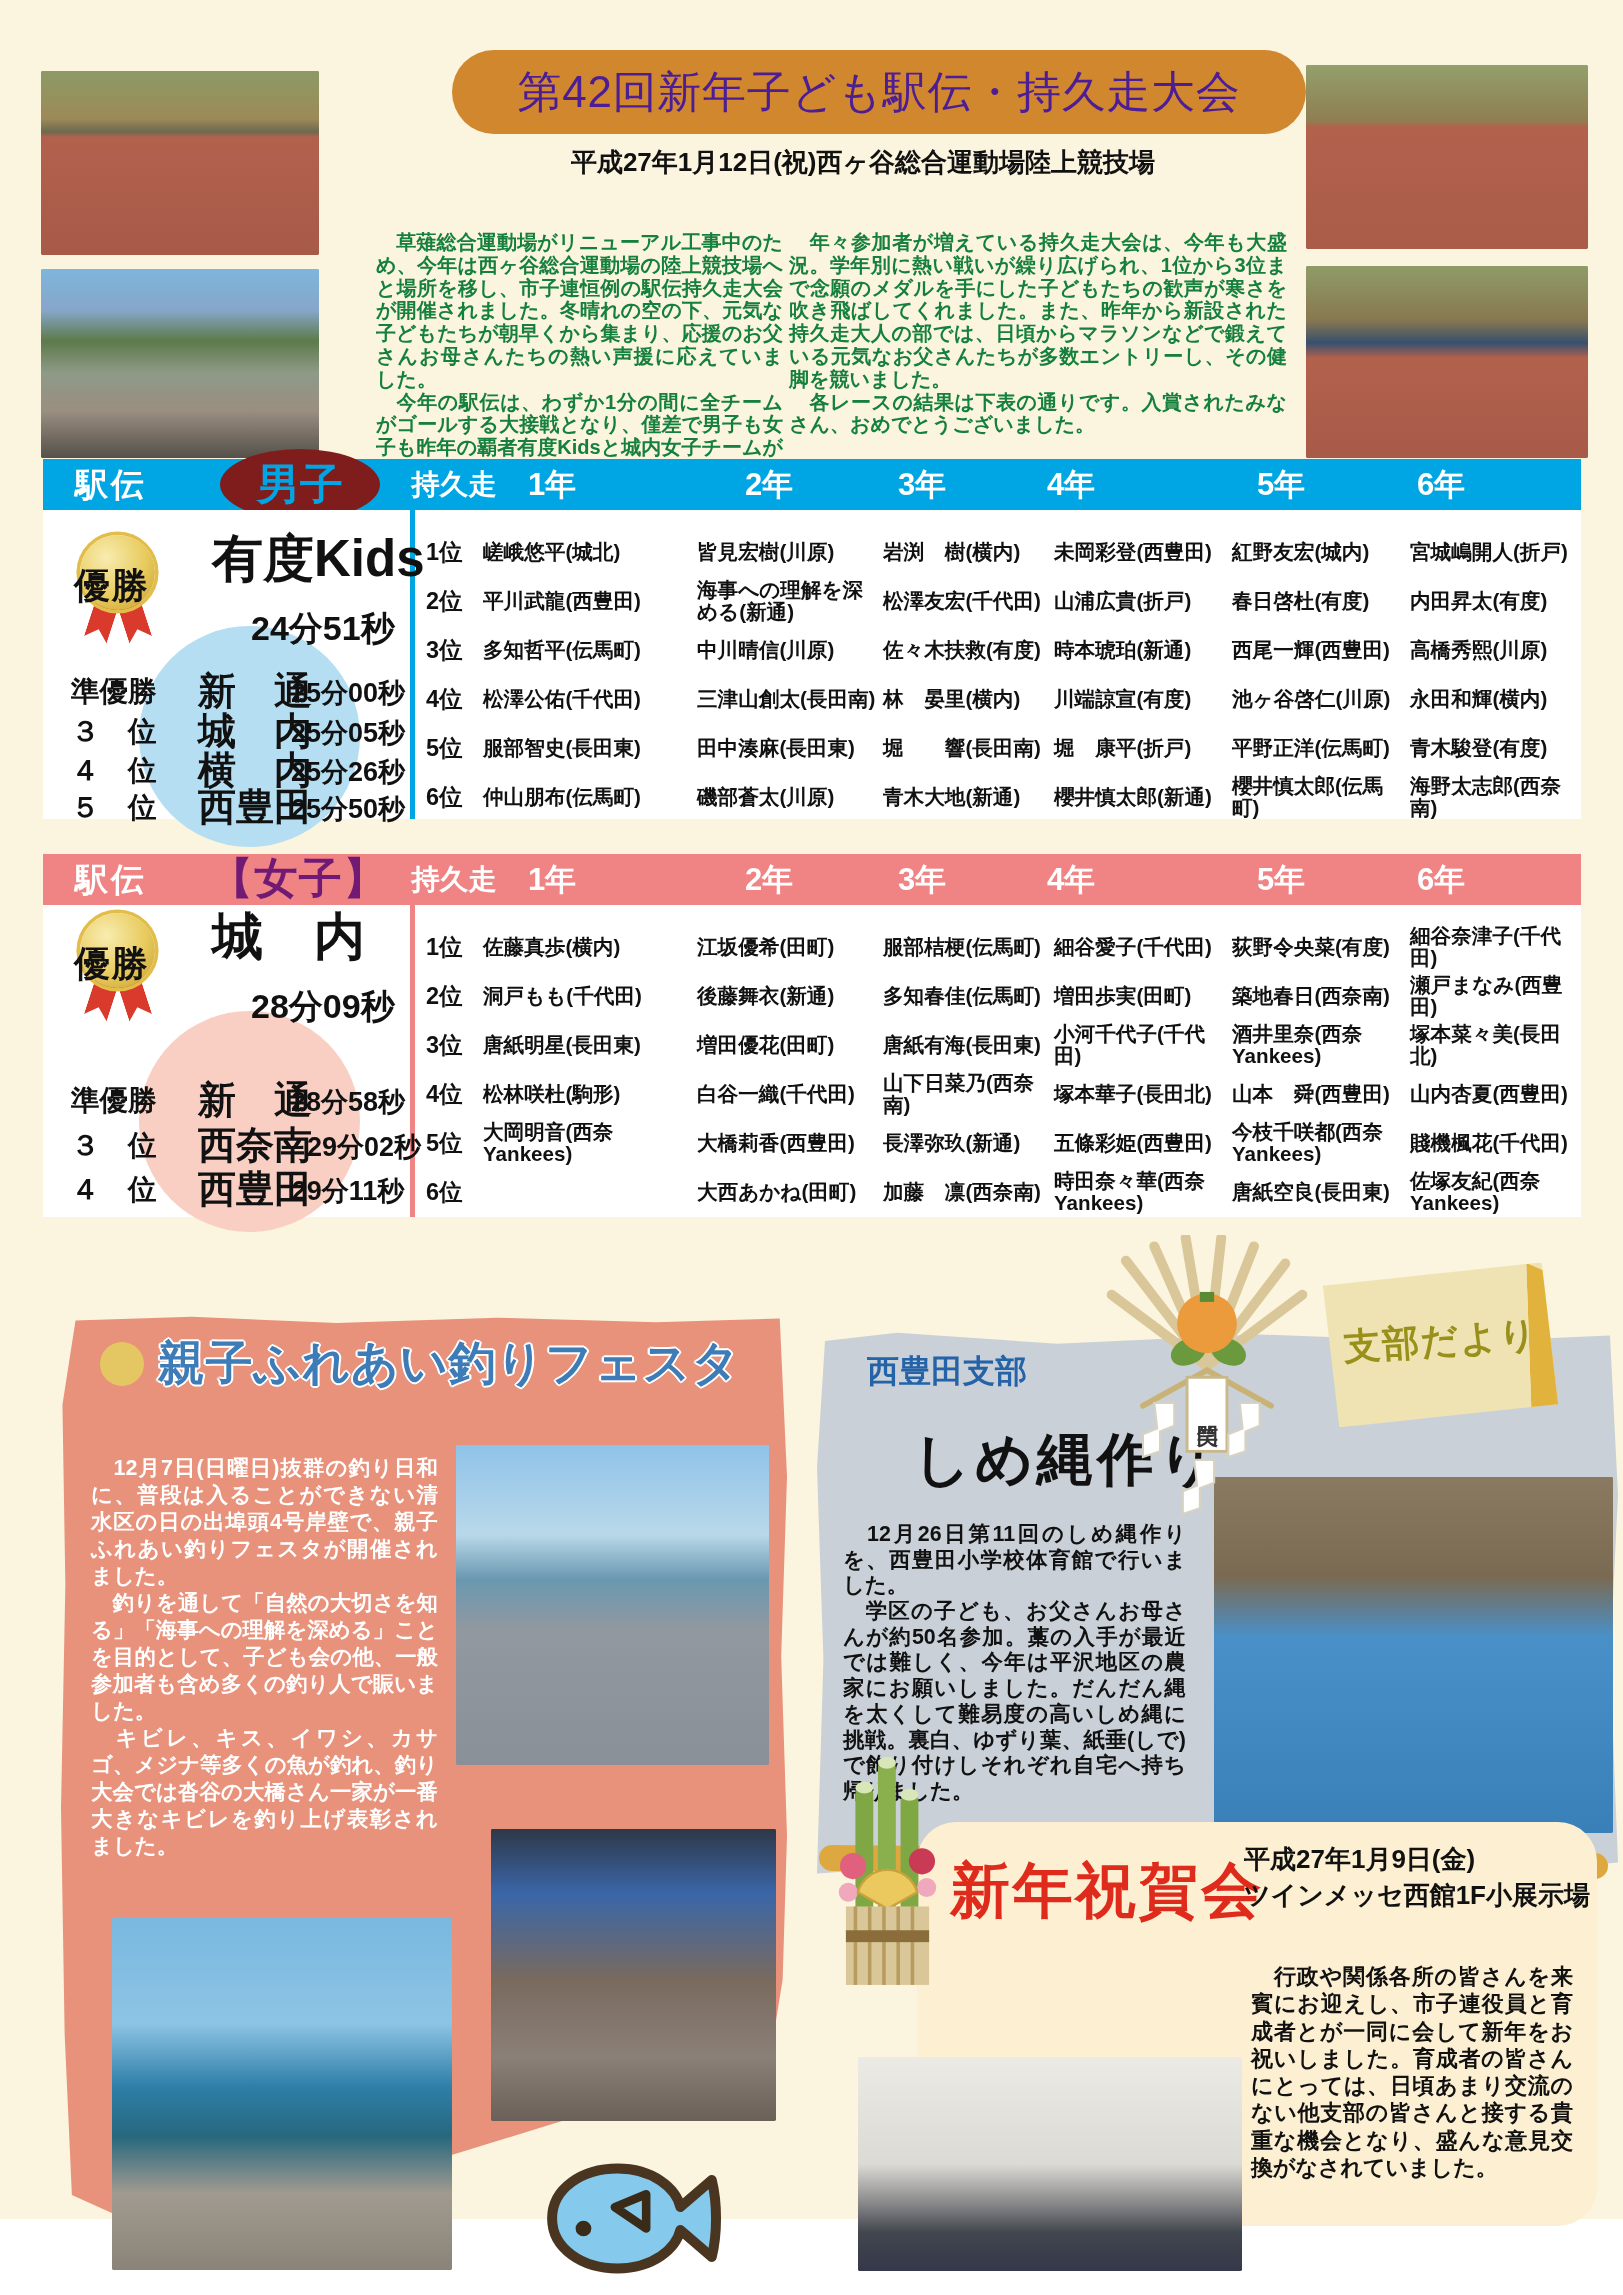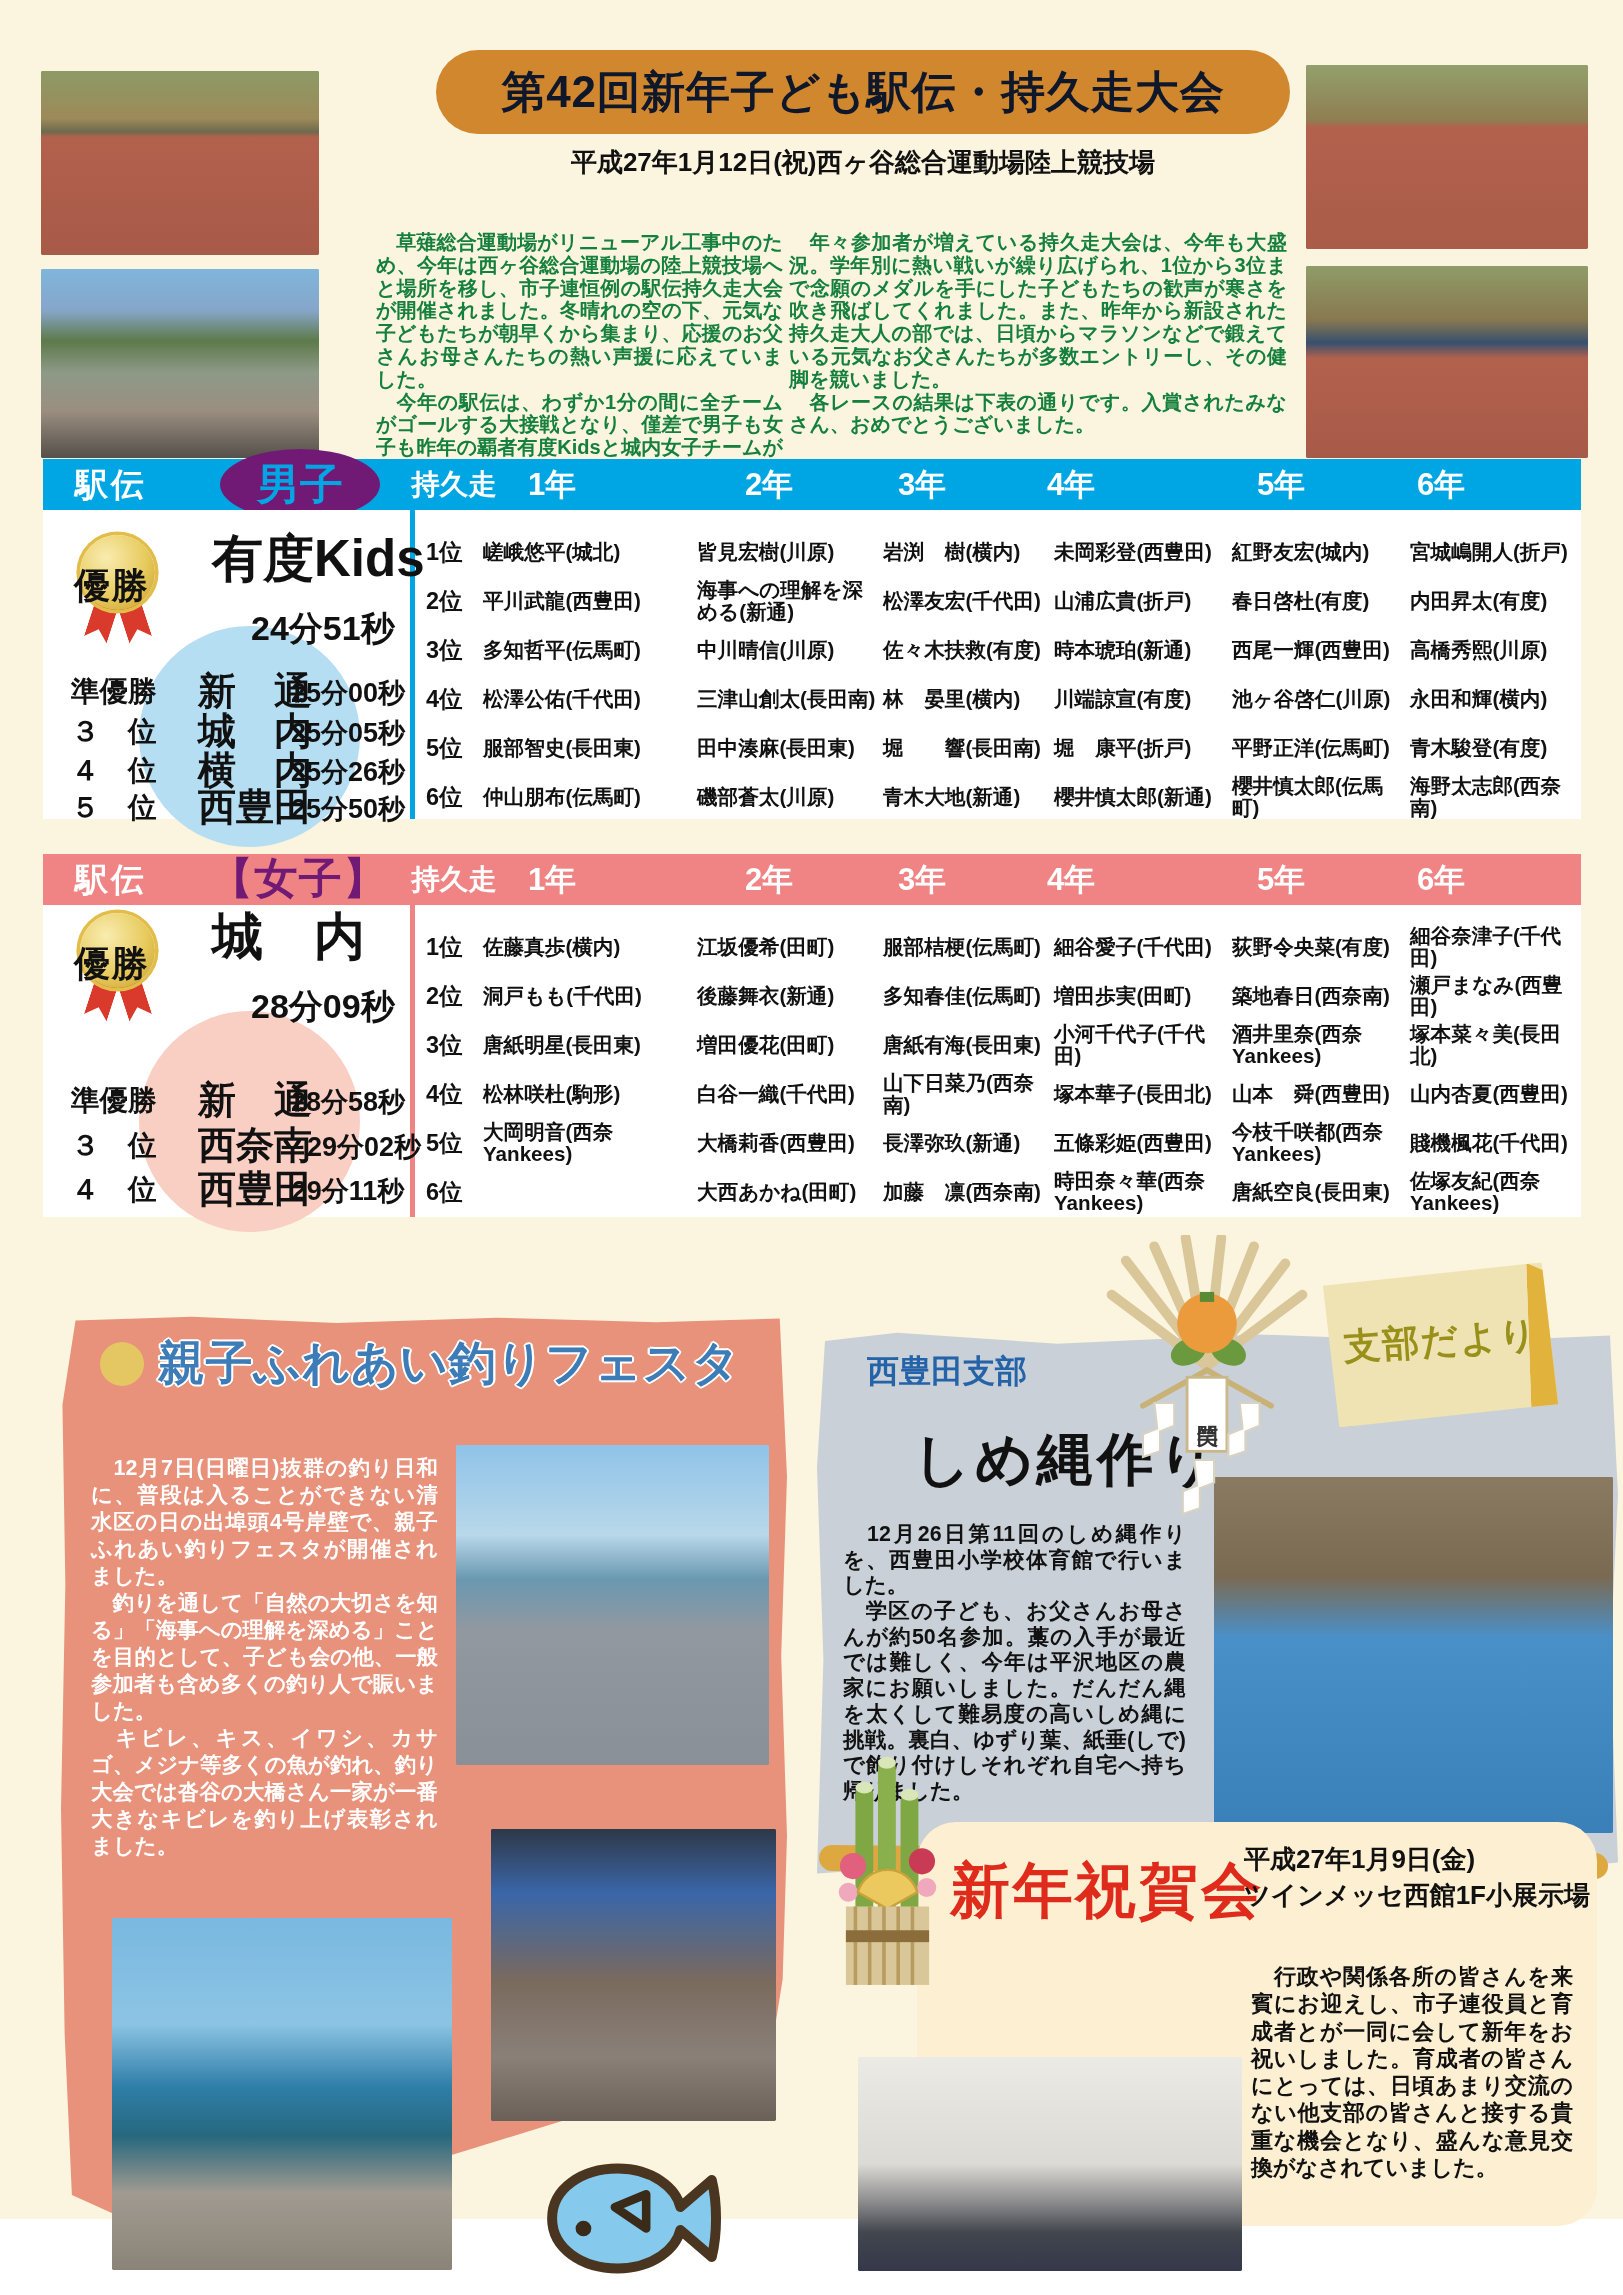--- a/index.html
+++ b/index.html
@@ -22,8 +22,8 @@
   .ph-tarp   { background:linear-gradient(180deg,#8a7a62 0%,#7a6a52 28%,#4a90c8 45%,#3a80b8 100%); }
 
   
-  .title-box { left:436px; top:50px; width:854px; height:84px; background:#D0872E; border-radius:43px;
-               color:#0f172a; font-weight:bold; font-size:44px; text-align:center; line-height:84px; letter-spacing:0.7px; }
+  .title-box { left:452px; top:50px; width:854px; height:84px; background:#D0872E; border-radius:43px;
+               color:#4c1d95; font-weight:normal; font-size:44px; text-align:center; line-height:84px; letter-spacing:0.7px; }
   .date-line { left:436px; top:145px; width:854px; text-align:center; font-weight:bold; font-size:26px; color:#111; }
   .intro { font-weight:bold; font-size:20px; line-height:1.14; color:#15803d; text-align:justify;margin-top:45px; }
 

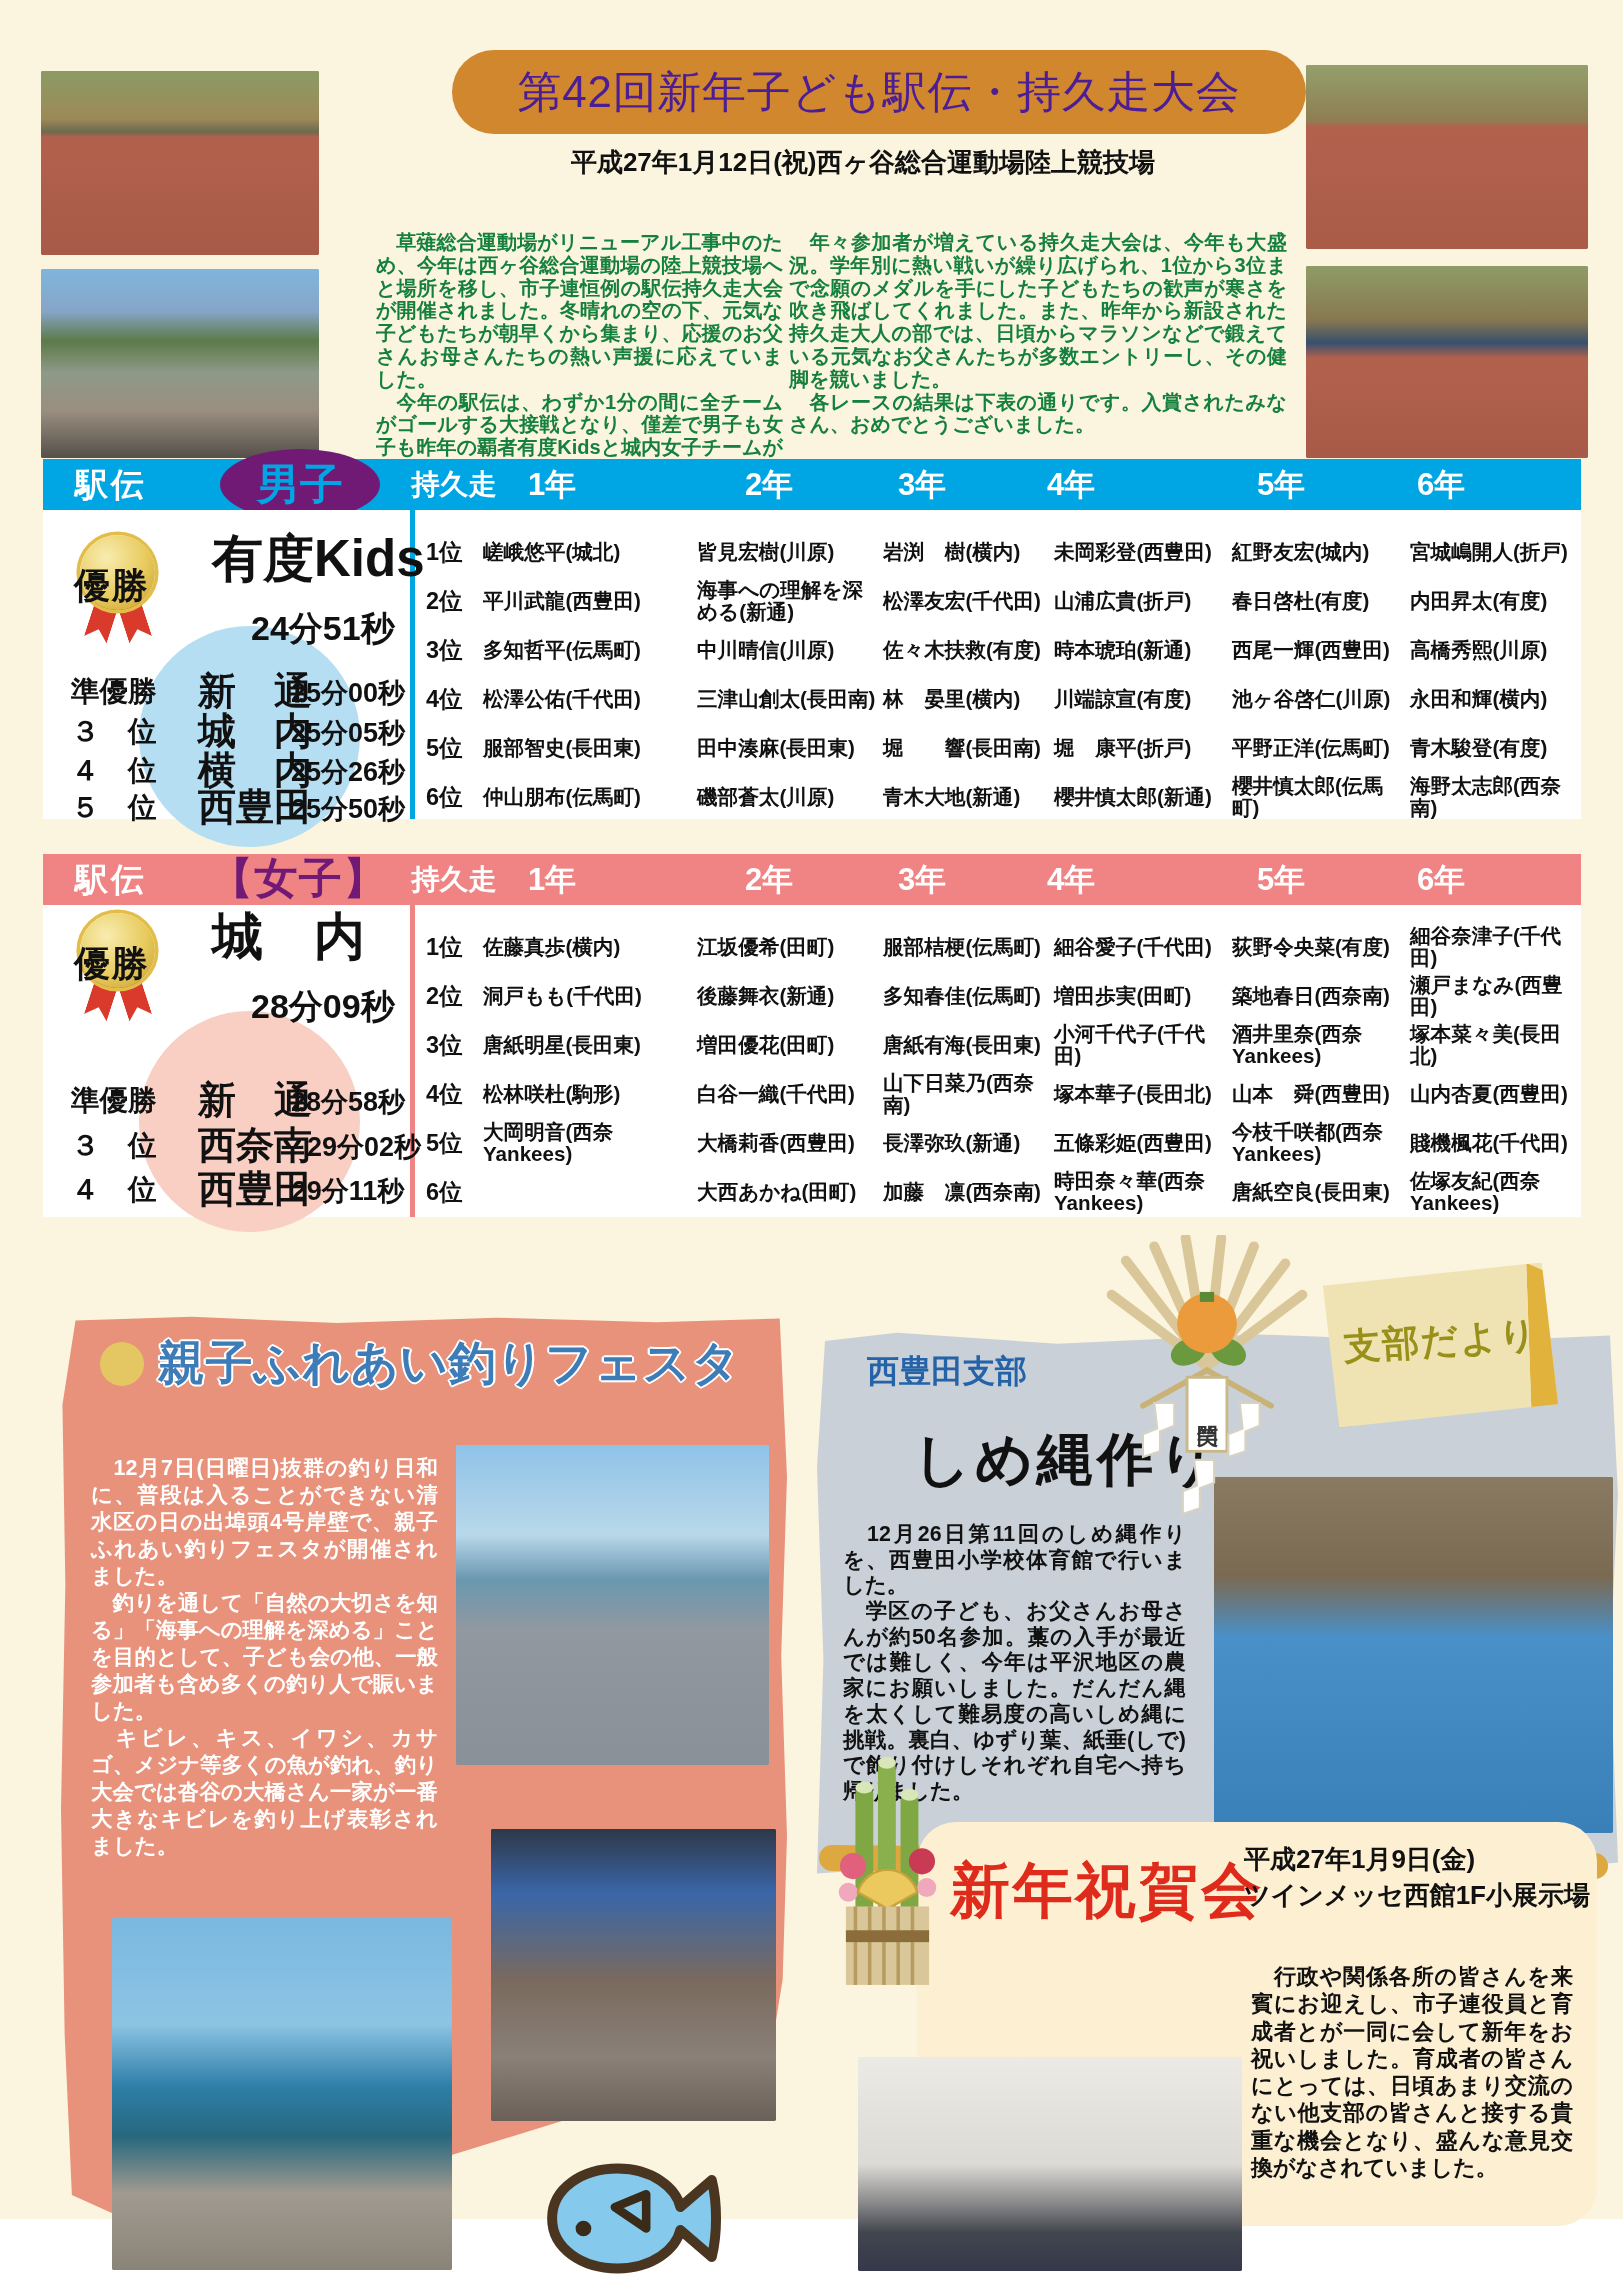--- a/index.html
+++ b/index.html
@@ -30,7 +30,7 @@
   
   .bar { position:absolute; left:43px; width:1538px; height:51px; }
   .bar-label { position:absolute; left:32px; top:0; height:51px; line-height:51px; color:#fff; font-weight:bold; font-size:33px; letter-spacing:2.8px; }
-  .gender-ellipse { position:absolute; left:177px; top:-10px; width:160px; height:71px; background:#701a75; border-radius:50%;
+  .gender-ellipse { position:absolute; left:177px; top:-10px; width:160px; height:71px; background:#7f1d1d; border-radius:50%;
                     text-align:center; line-height:71px; font-weight:bold; font-size:43px; }
   .gender-plain { position:absolute; left:167px; top:-4.3px; color:#701a75; font-weight:bold; font-size:43px; letter-spacing:1.4px; }
   .hlabel { position:absolute; top:0; width:142px; height:51px; line-height:51px; color:#fff; font-weight:bold; font-size:31px; text-align:center; }

